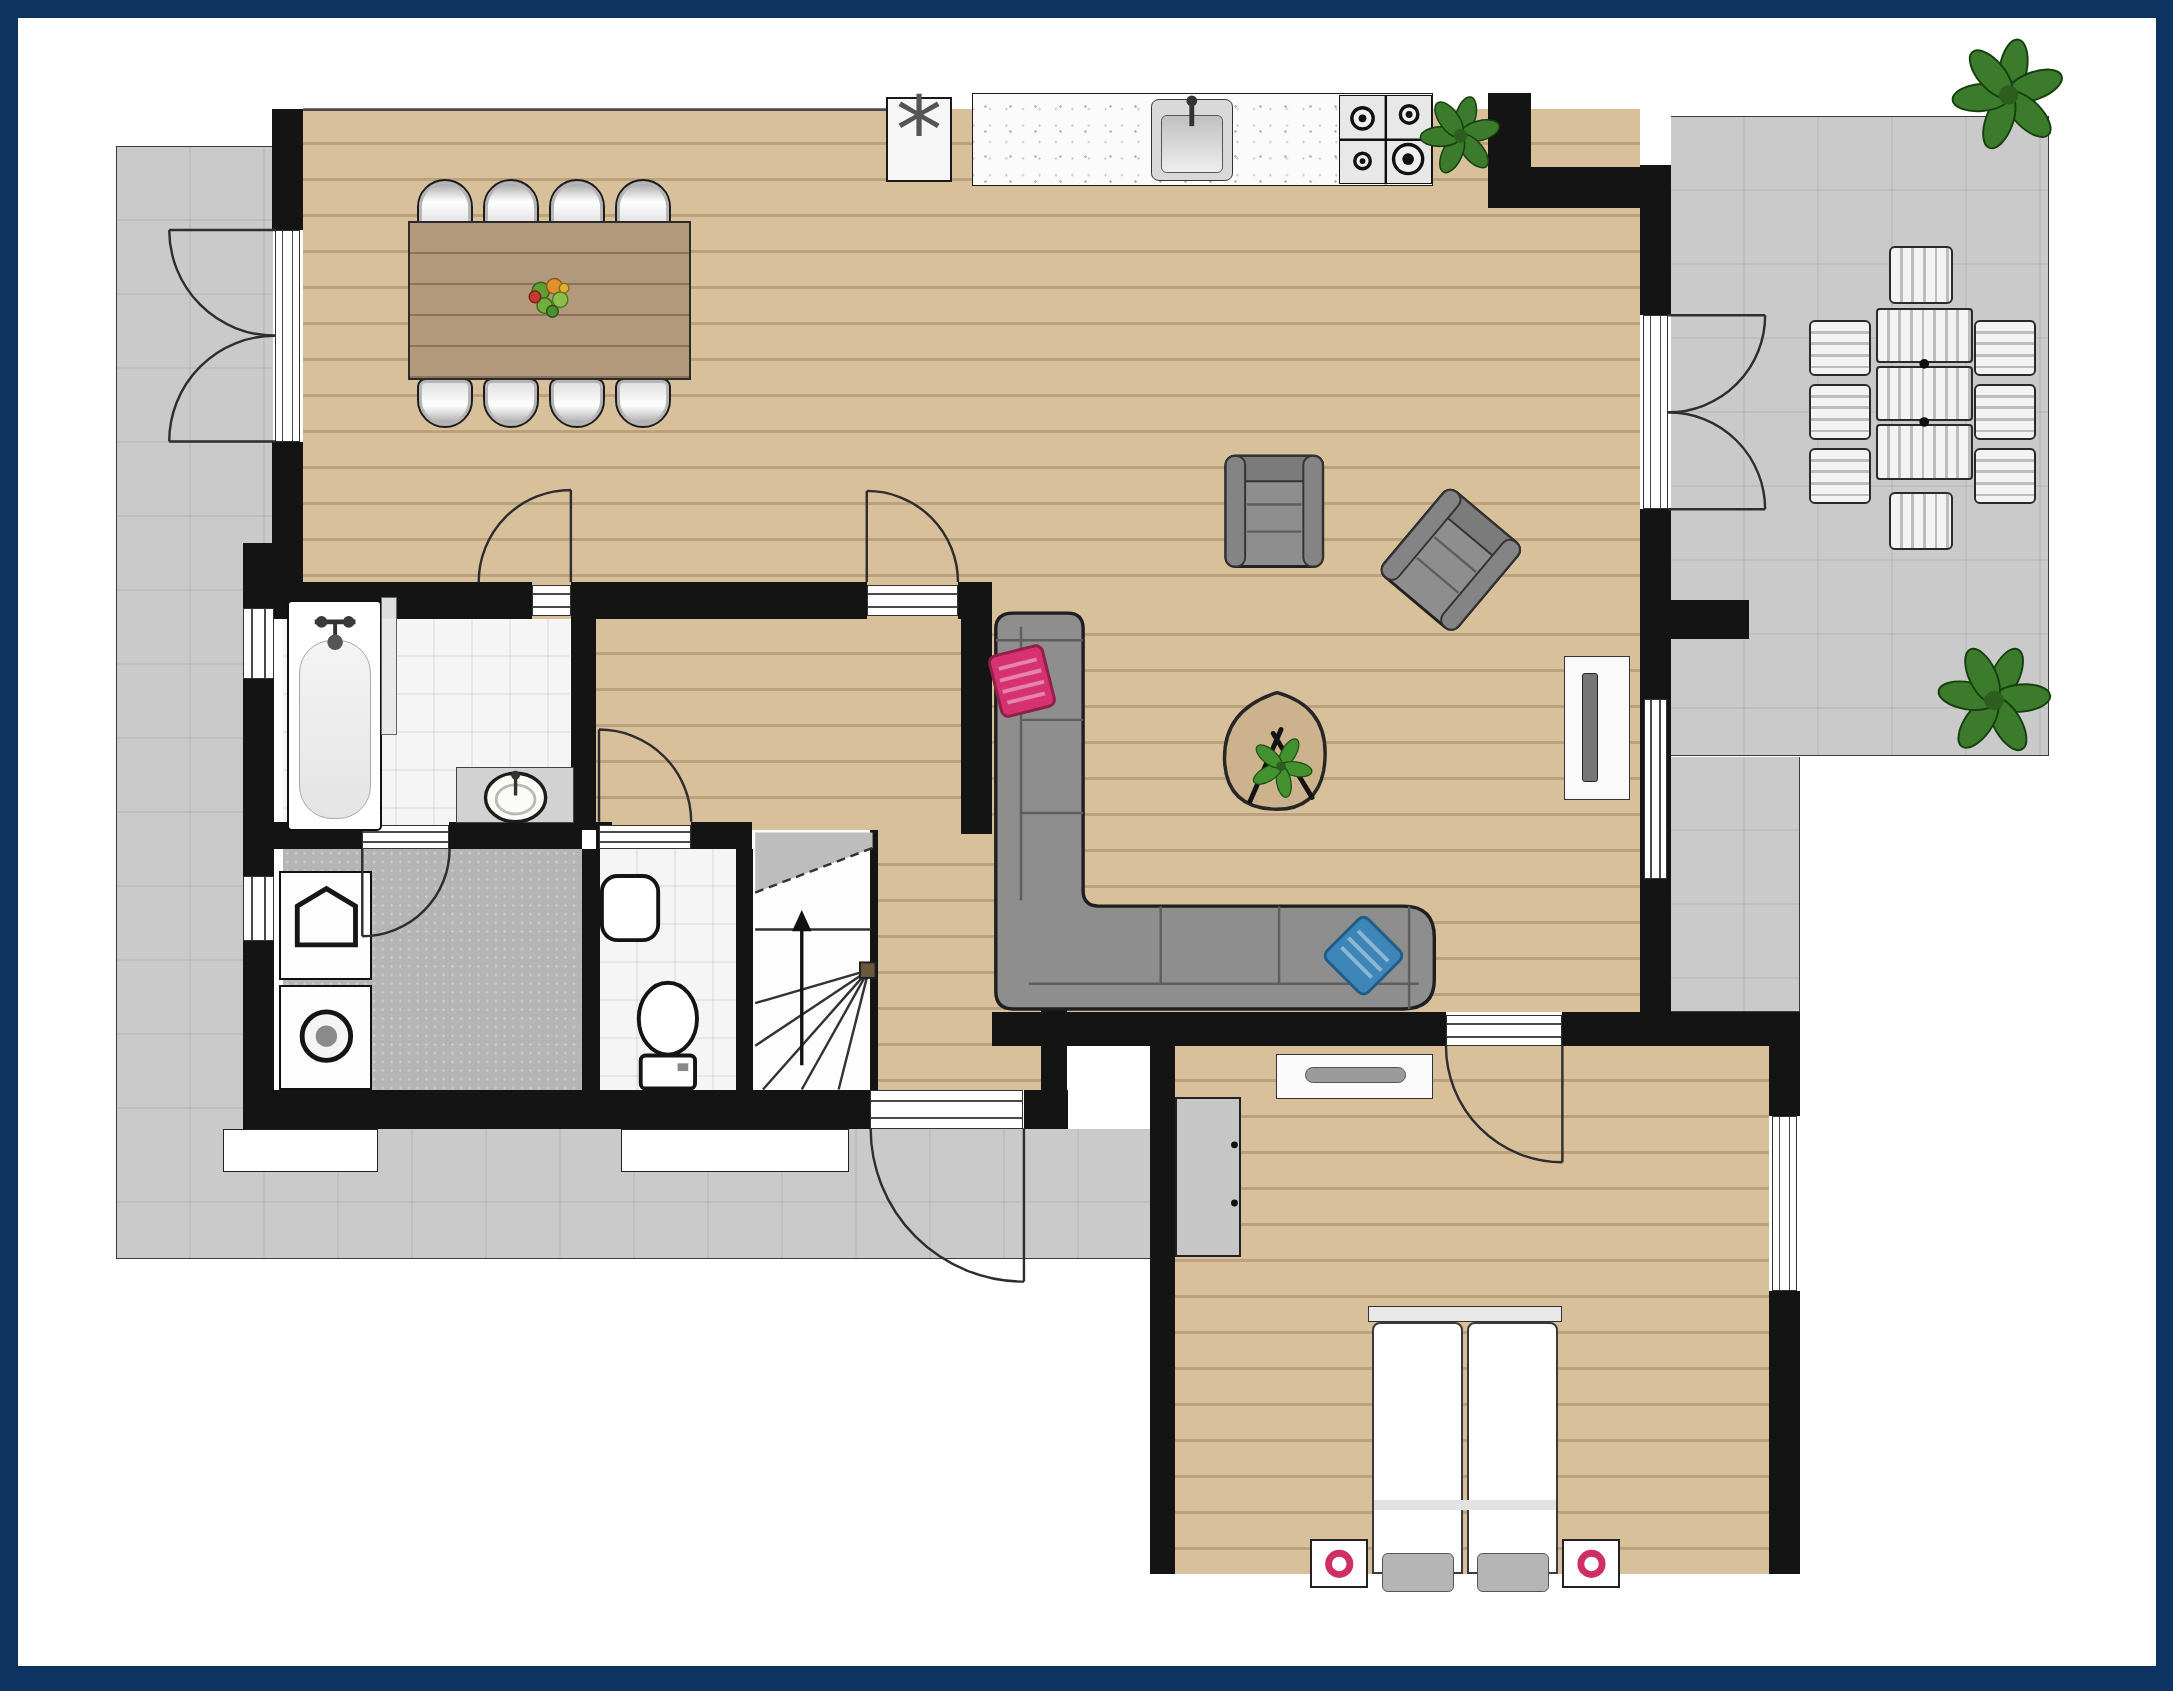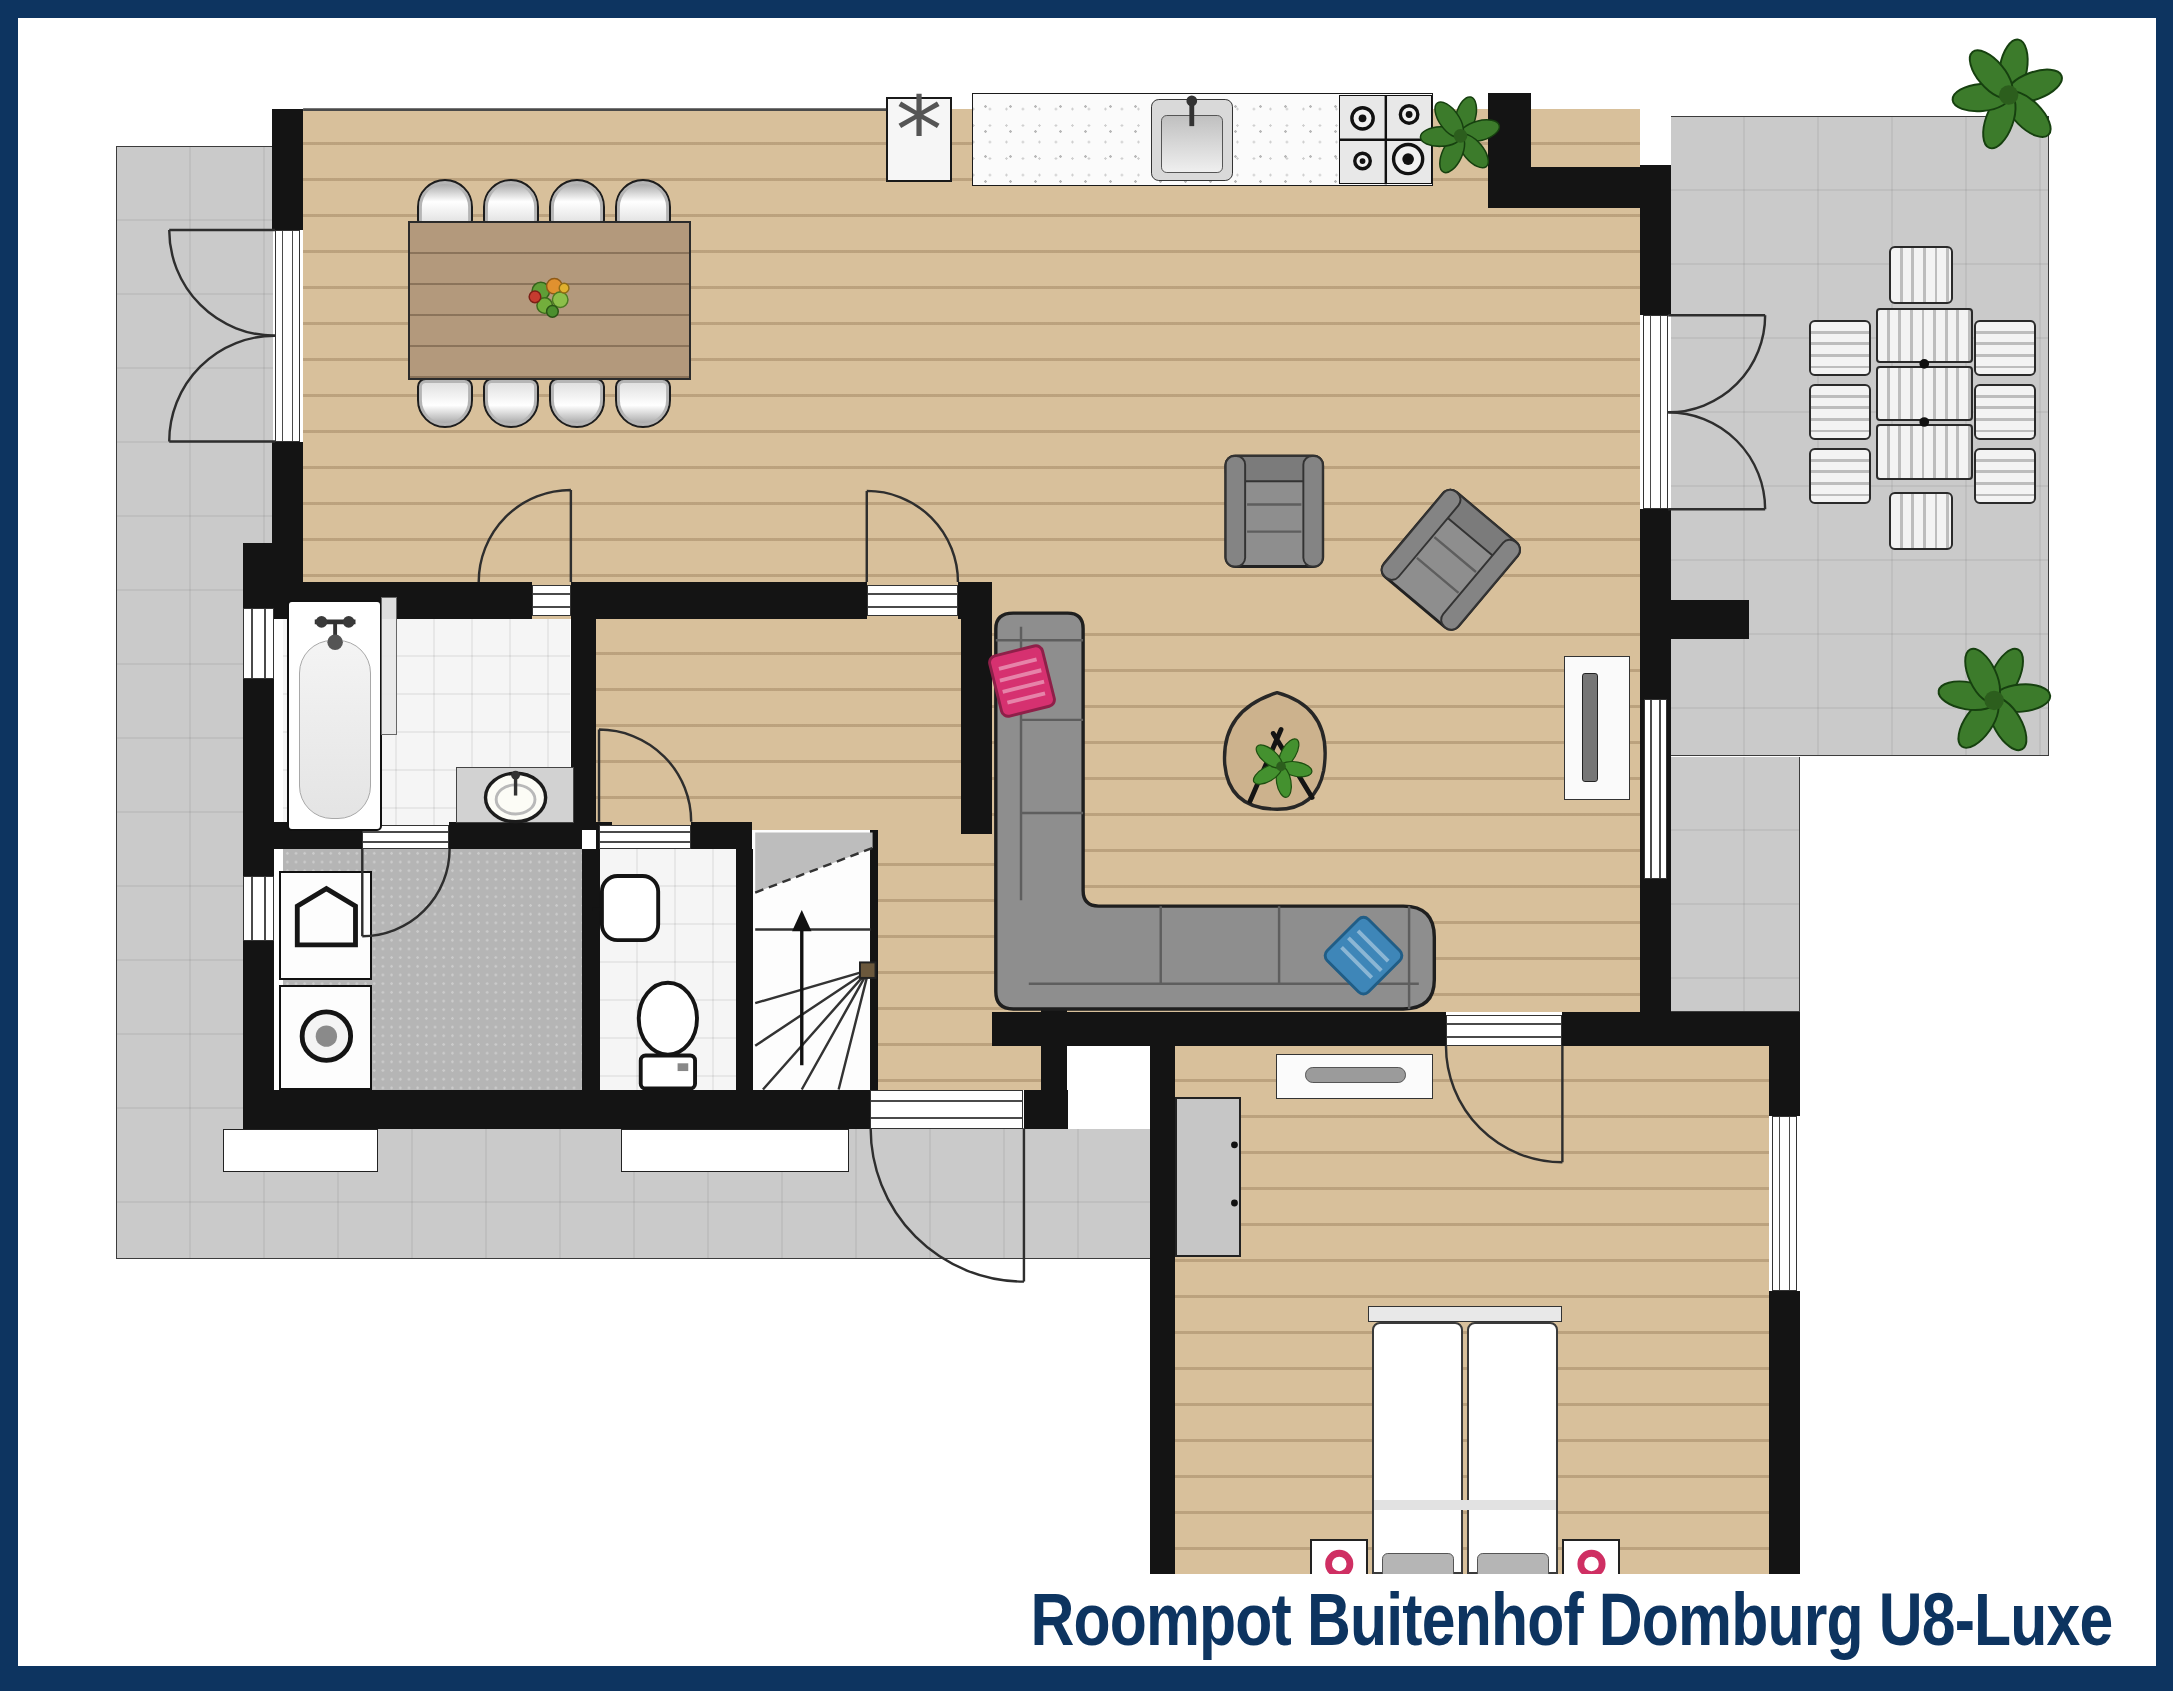--- a/index.html
+++ b/index.html
@@ -327,9 +327,6 @@
     <circle cx="1272" cy="1240" r="3.5" fill="#111"></circle>
   </svg>
 
-  <div id="title-band" class="abs">
-    <div id="title-text">Roompot Buitenhof Domburg U8-Luxe</div>
-  </div>
   <div class="abs navyborder" style="left:0;top:0;width:2174px;height:17.5px;"></div>
   <div class="abs navyborder" style="left:0;top:1666px;width:2174px;height:25px;"></div>
   <div class="abs navyborder" style="left:0;top:0;width:17.5px;height:1691px;"></div>

